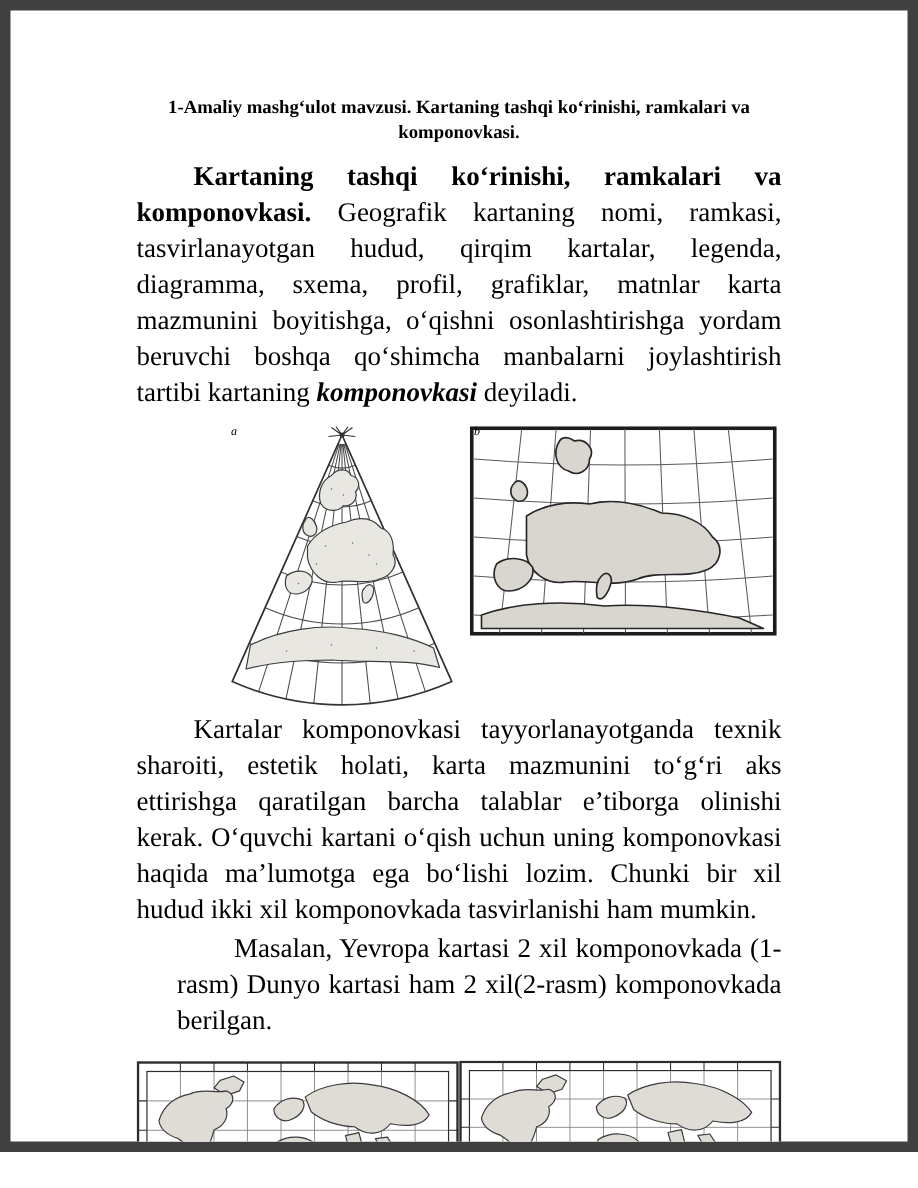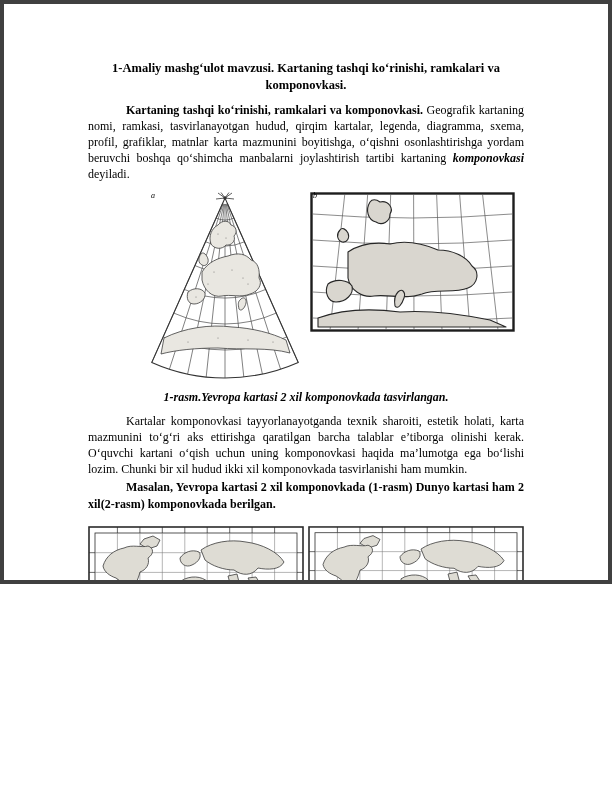--- a/index.html
+++ b/index.html
@@ -5,8 +5,8 @@
   * { box-sizing: border-box; }
   html, body { margin: 0; padding: 0; background: #ffffff; }
   .page {
-    width: 612px; height: 584px; background: #ffffff;
-    border: 4px solid #404040;
+    width: 612px; height: 768px; background: #ffffff;
+    border: 7px solid #404040;
     font-family: "Liberation Serif", serif; color: #000;
     overflow: hidden;
   }

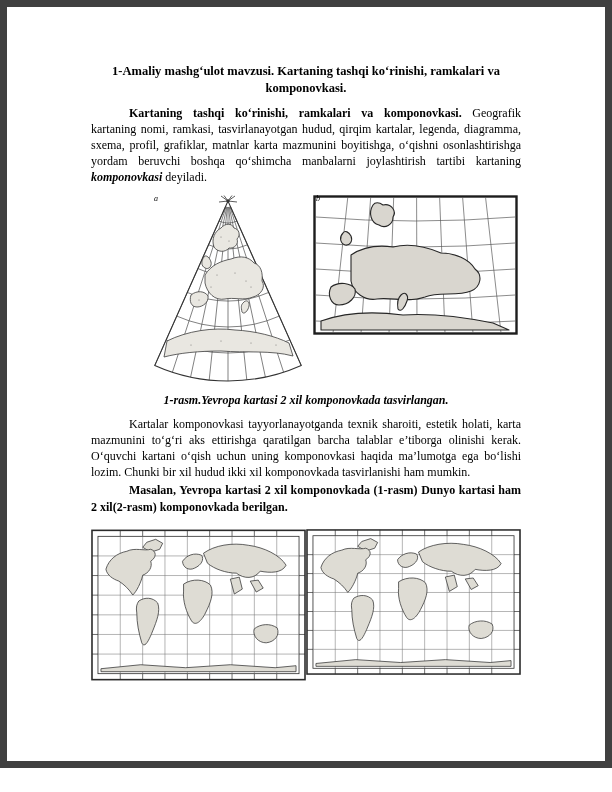--- a/index.html
+++ b/index.html
@@ -16,7 +16,7 @@
     line-height: 1.35; margin: 0 auto 8px auto; max-width: 452px;
   }
   .para {
-    font-size: 12px; line-height: 1.34; text-align: justify;
+    font-size: 18px; line-height: 1.34; text-align: justify;
     text-indent: 38px; margin: 0 0 2px 0;
   }
   .para.bold { font-weight: bold; }

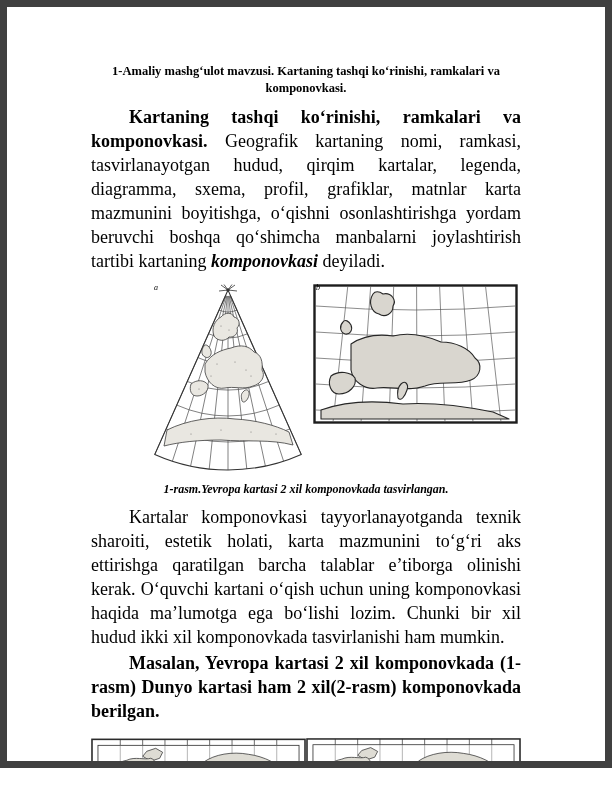--- a/index.html
+++ b/index.html
@@ -100,7 +100,6 @@
       </div>
     </div>
 
-    <div class="caption">1-rasm.Yevropa kartasi 2 xil komponovkada tasvirlangan.</div>
 
     <p class="para">Kartalar komponovkasi tayyorlanayotganda texnik sharoiti, estetik holati, karta mazmunini to‘g‘ri aks ettirishga qaratilgan barcha talablar e’tiborga olinishi kerak. O‘quvchi kartani o‘qish uchun uning komponovkasi haqida ma’lumotga ega bo‘lishi lozim. Chunki bir xil hudud ikki xil komponovkada tasvirlanishi ham mumkin.</p>
 

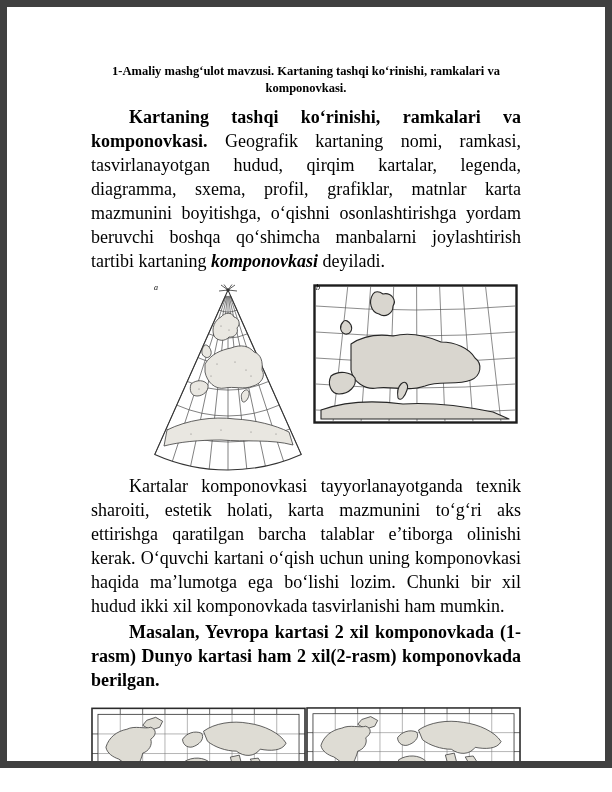--- a/index.html
+++ b/index.html
@@ -19,7 +19,7 @@
     font-size: 18px; line-height: 1.34; text-align: justify;
     text-indent: 38px; margin: 0 0 2px 0;
   }
-  .para.bold { font-weight: bold; }
+  .para.bold { font-weight: normal; margin-left: 27px; }
   .caption {
     font-size: 12px; font-weight: bold; font-style: italic;
     text-align: center; margin: 8px 0 8px 0;

